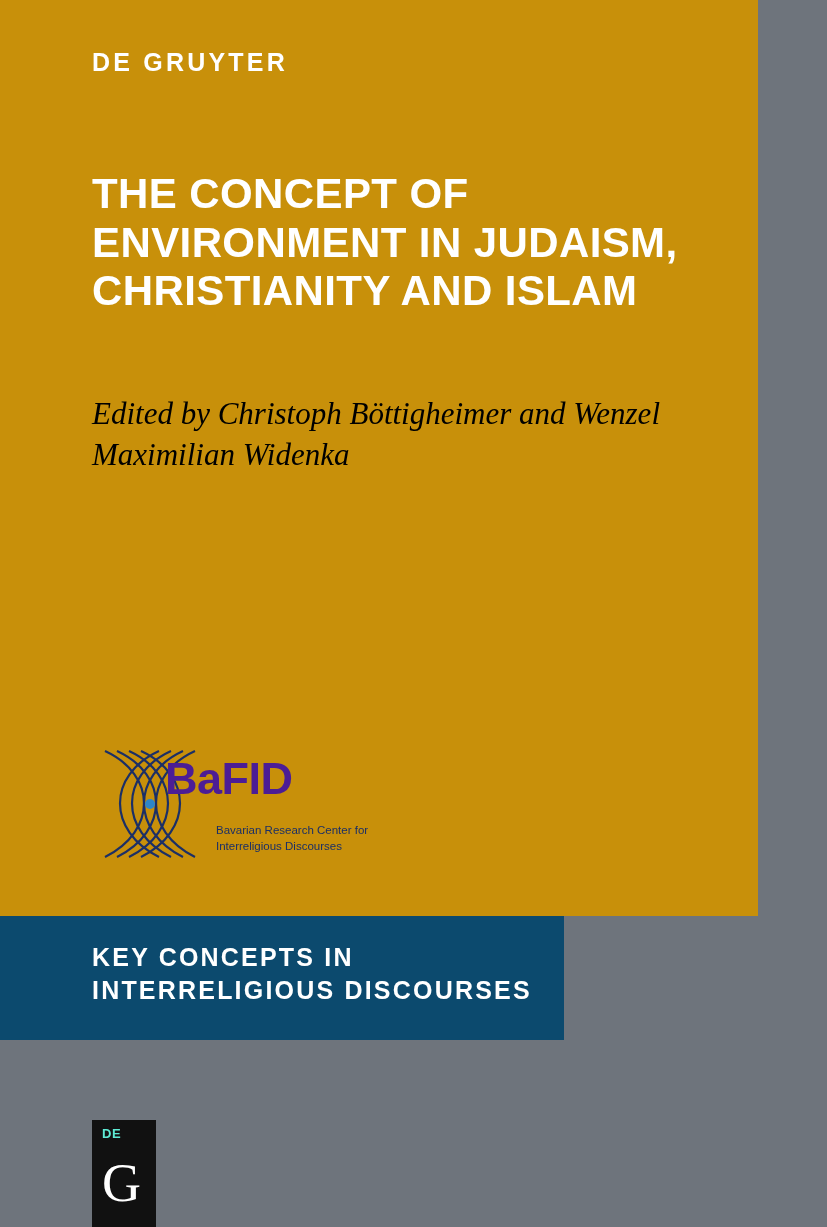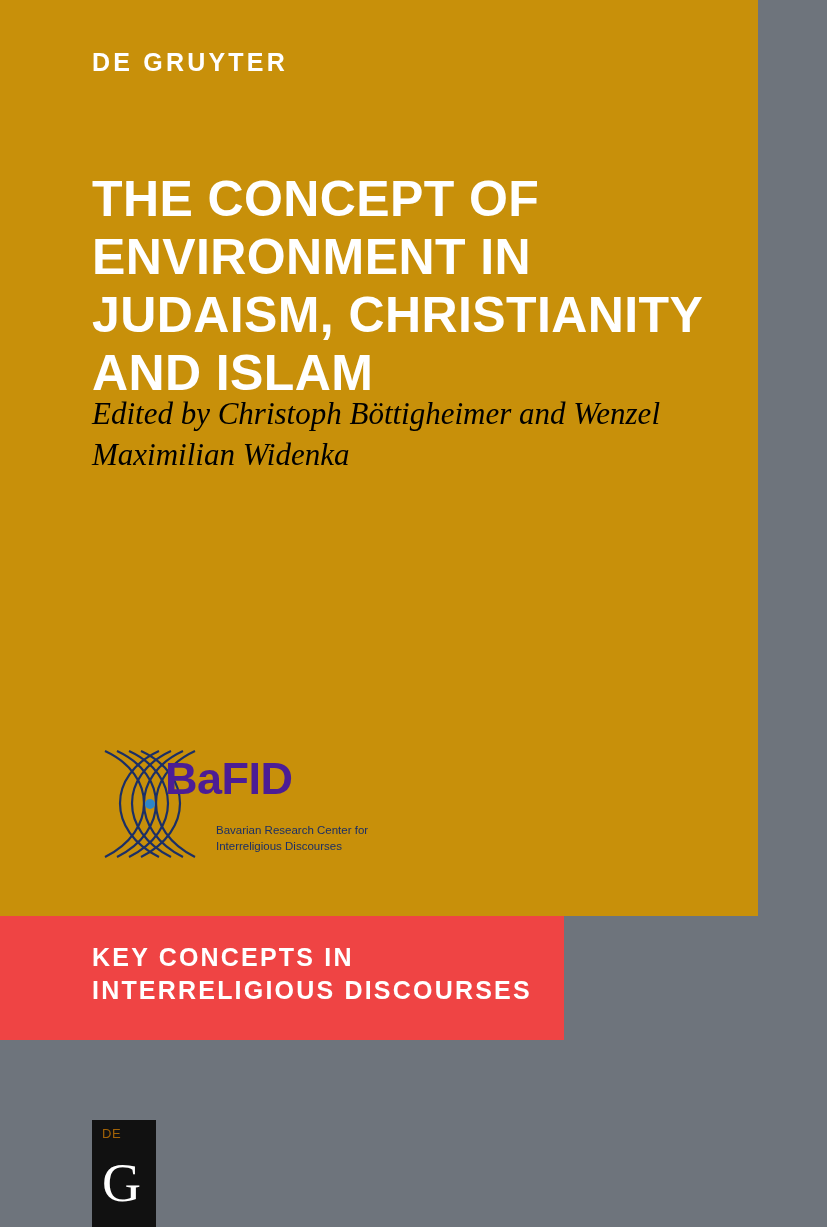--- a/index.html
+++ b/index.html
@@ -43,7 +43,7 @@
     top: 170px;
     width: 620px;
     color: #ffffff;
-    font-size: 50px;
+    font-size: 42px;
     font-weight: bold;
     line-height: 1.16;
     letter-spacing: 0.4px;

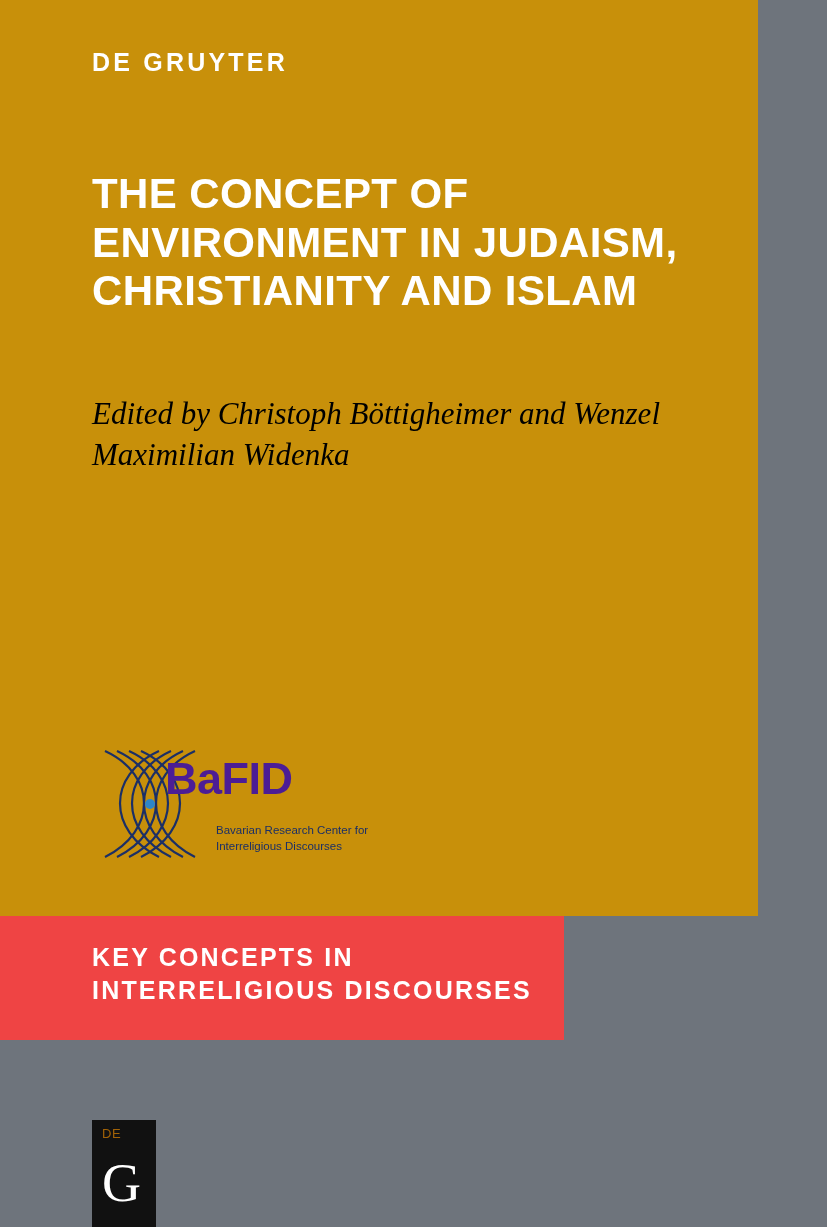--- a/index.html
+++ b/index.html
@@ -100,7 +100,7 @@
     top: 916px;
     width: 564px;
     height: 124px;
-    background: #ef4444;
+    background: #0c4a6e;
   }
   .series-text {
     position: absolute;

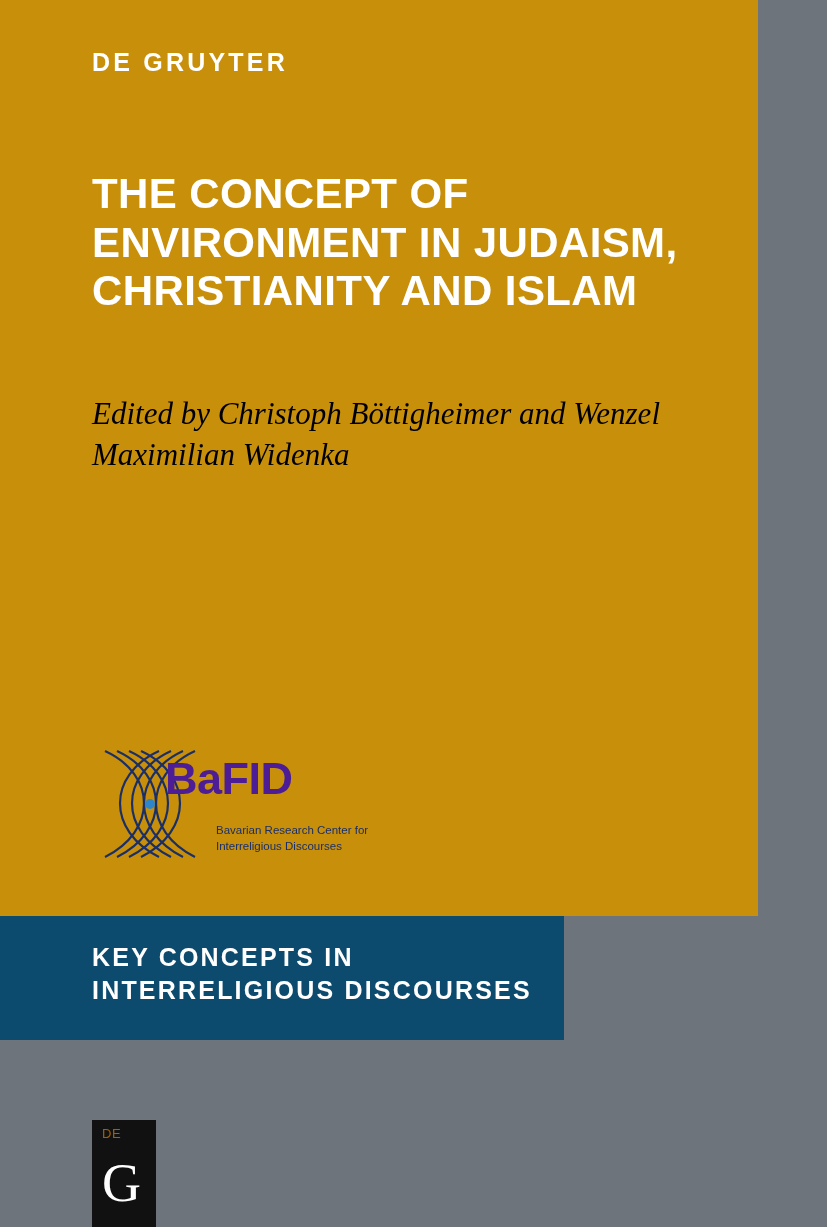--- a/index.html
+++ b/index.html
@@ -126,9 +126,9 @@
     position: absolute;
     left: 10px;
     top: 8px;
-    color: #a16207;
+    color: #5eead4;
     font-size: 13px;
-    font-weight: normal;
+    font-weight: bold;
     line-height: 0.95;
     letter-spacing: 0.5px;
   }

